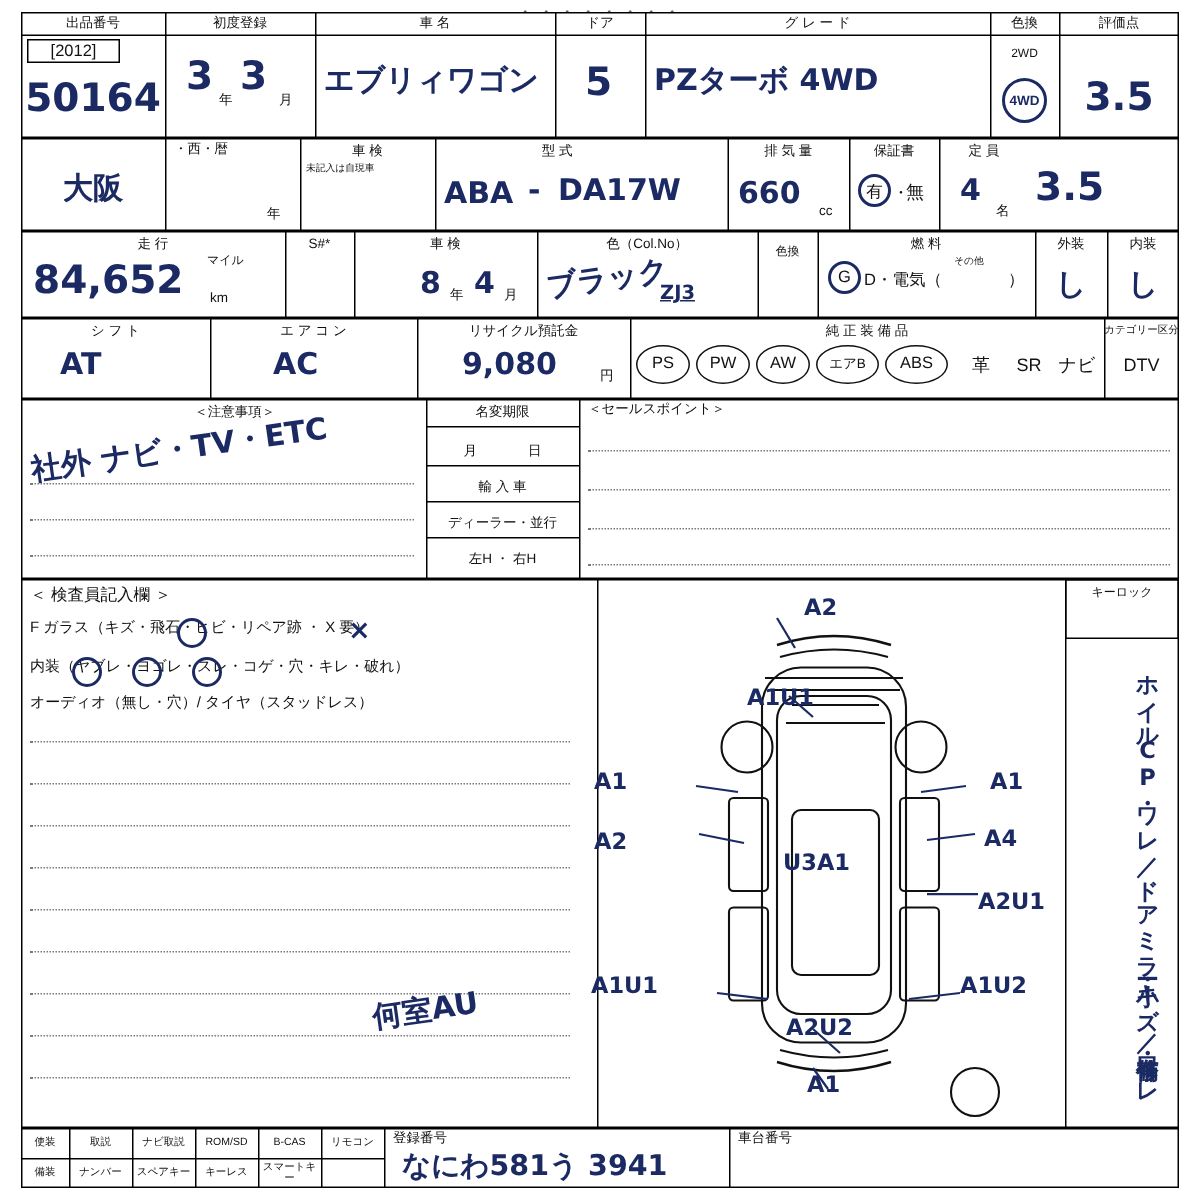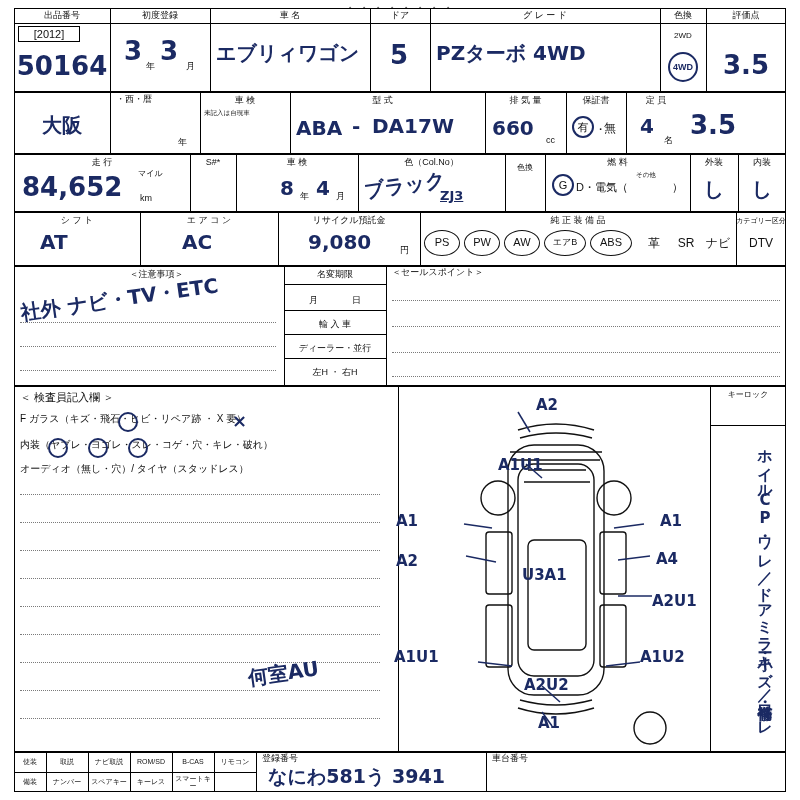--- a/index.html
+++ b/index.html
@@ -76,7 +76,7 @@
 
   <div class="bx lbl" style="left:116px;top:95px;">・西・暦</div>
   <div class="bx lbl ctr" style="left:200px;top:94px;width:90px;height:14px;">車 検</div>
-  <div class="bx lbl ctr" style="left:285px;top:94px;width:195px;height:14px;">型 式</div>
+  <div class="bx lbl ctr" style="left:274px;top:94px;width:195px;height:14px;">型 式</div>
   <div class="bx lbl ctr" style="left:485px;top:94px;width:81px;height:14px;">排 気 量</div>
   <div class="bx lbl ctr" style="left:566px;top:94px;width:60px;height:14px;">保証書</div>
   <div class="bx lbl ctr" style="left:626px;top:94px;width:60px;height:14px;">定 員</div>

